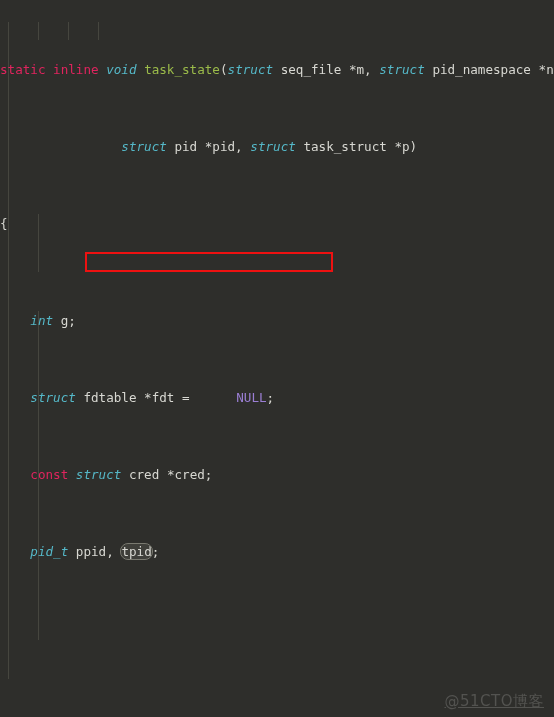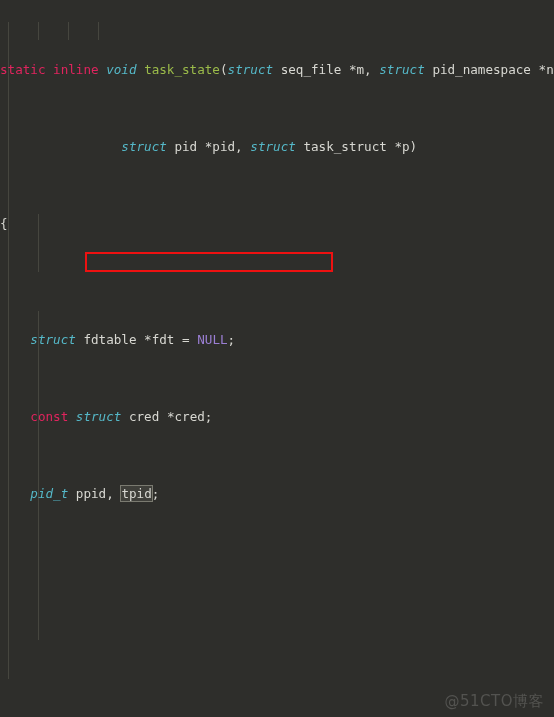--- a/index.html
+++ b/index.html
@@ -101,6 +101,7 @@
     <div class="ln"><span class="punc" style="color: rgb(216, 216, 210);">{</span></div>
 
 
+    <div class="ln">    <span class="type" style="color: rgb(85, 184, 200);">int</span> <span class="id" style="color: rgb(216, 216, 210);">g</span><span class="punc" style="color: rgb(216, 216, 210);">;</span></div>
 
     <div class="ln">    <span class="type" style="color: rgb(85, 184, 200);">struct</span> <span class="id" style="color: rgb(216, 216, 210);">fdtable</span> <span class="punc" style="color: rgb(216, 216, 210);">*</span><span class="id" style="color: rgb(216, 216, 210);">fdt</span> <span class="punc" style="color: rgb(216, 216, 210);">=</span> <span class="esc" style="color: rgb(155, 127, 212);">NULL</span><span class="punc" style="color: rgb(216, 216, 210);">;</span></div>
 

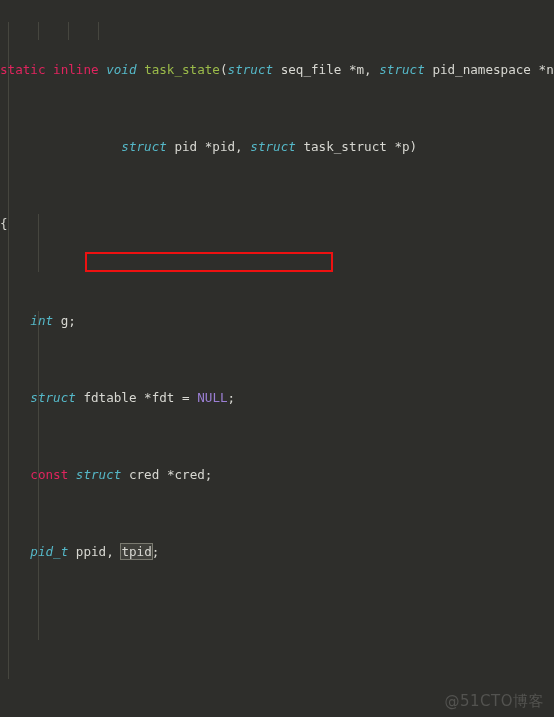--- a/index.html
+++ b/index.html
@@ -48,7 +48,7 @@
   .type    { color: #55b8c8; font-style: italic; }            
   .fndef   { color: #9bbb4a; }            
   .id      { color: #d8d8d2; }            
-  .esc     { color: #9b7fd4; }            
+  .esc     { color: #9b7fd4; margin-left: 39px; }            
   .punc    { color: #d8d8d2; }
 
   

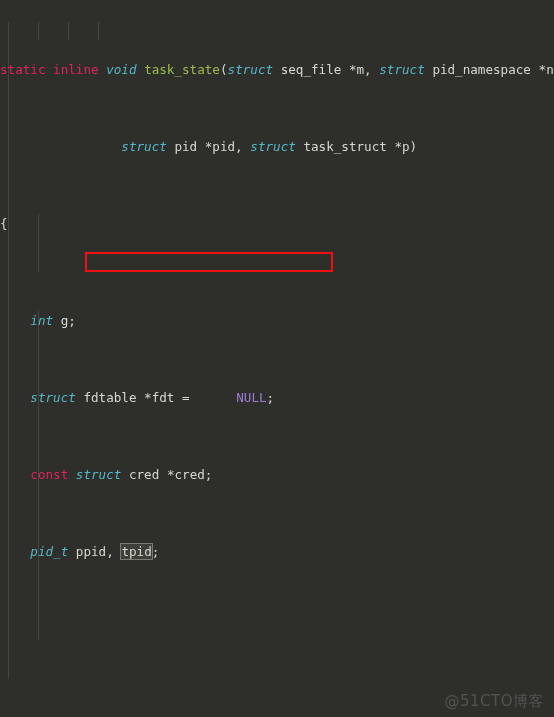--- a/index.html
+++ b/index.html
@@ -55,7 +55,7 @@
   .occ {
     background: #3f3f3a;
     outline: 1px solid #7a7a70;
-    border-radius: 0;
+    border-radius: 7px;
     margin-top: 8px;
   }
 

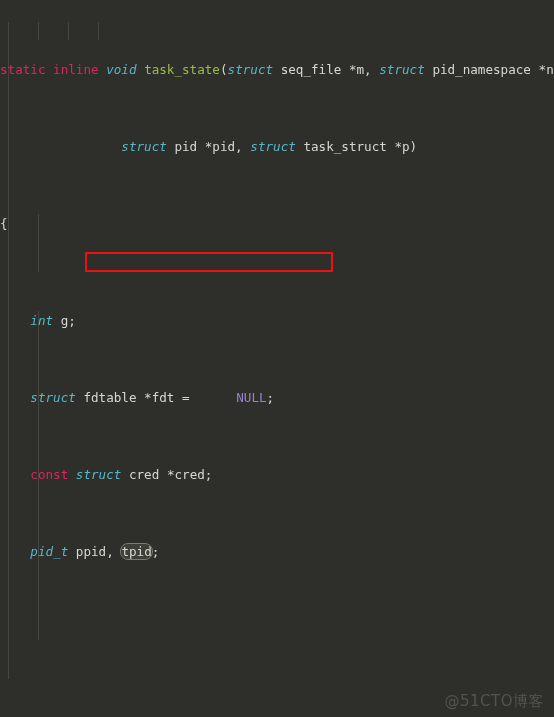--- a/index.html
+++ b/index.html
@@ -187,7 +187,7 @@
 
   <div class="redbox" style="left: 85px; top: 252px; width: 248px; height: 20px; border-color: rgb(238, 17, 17);"></div>
 
-  <div class="watermark" style="color: rgb(83, 83, 80);">@51CTO博客</div>
+  <div class="watermark" style="color: rgb(83, 83, 80); text-decoration: underline;">@51CTO博客</div>
 
 </div>
 

